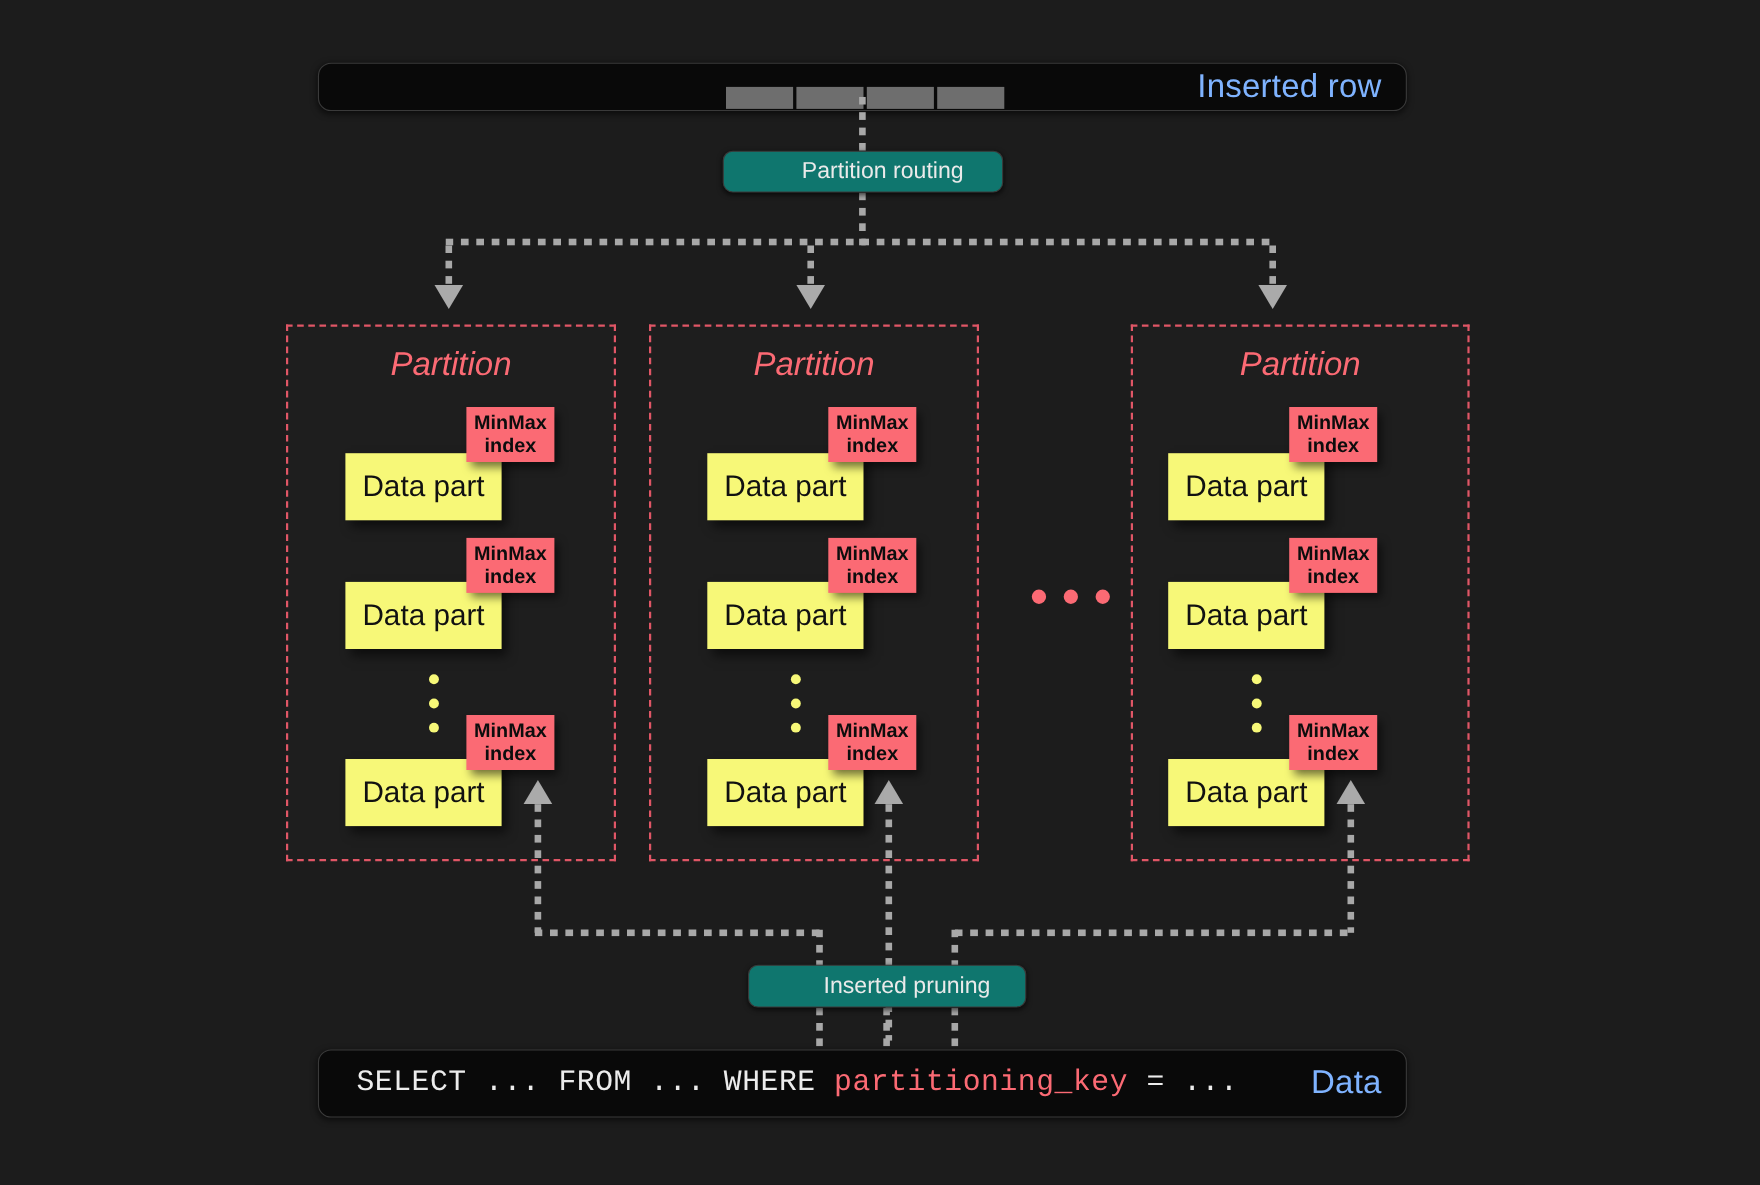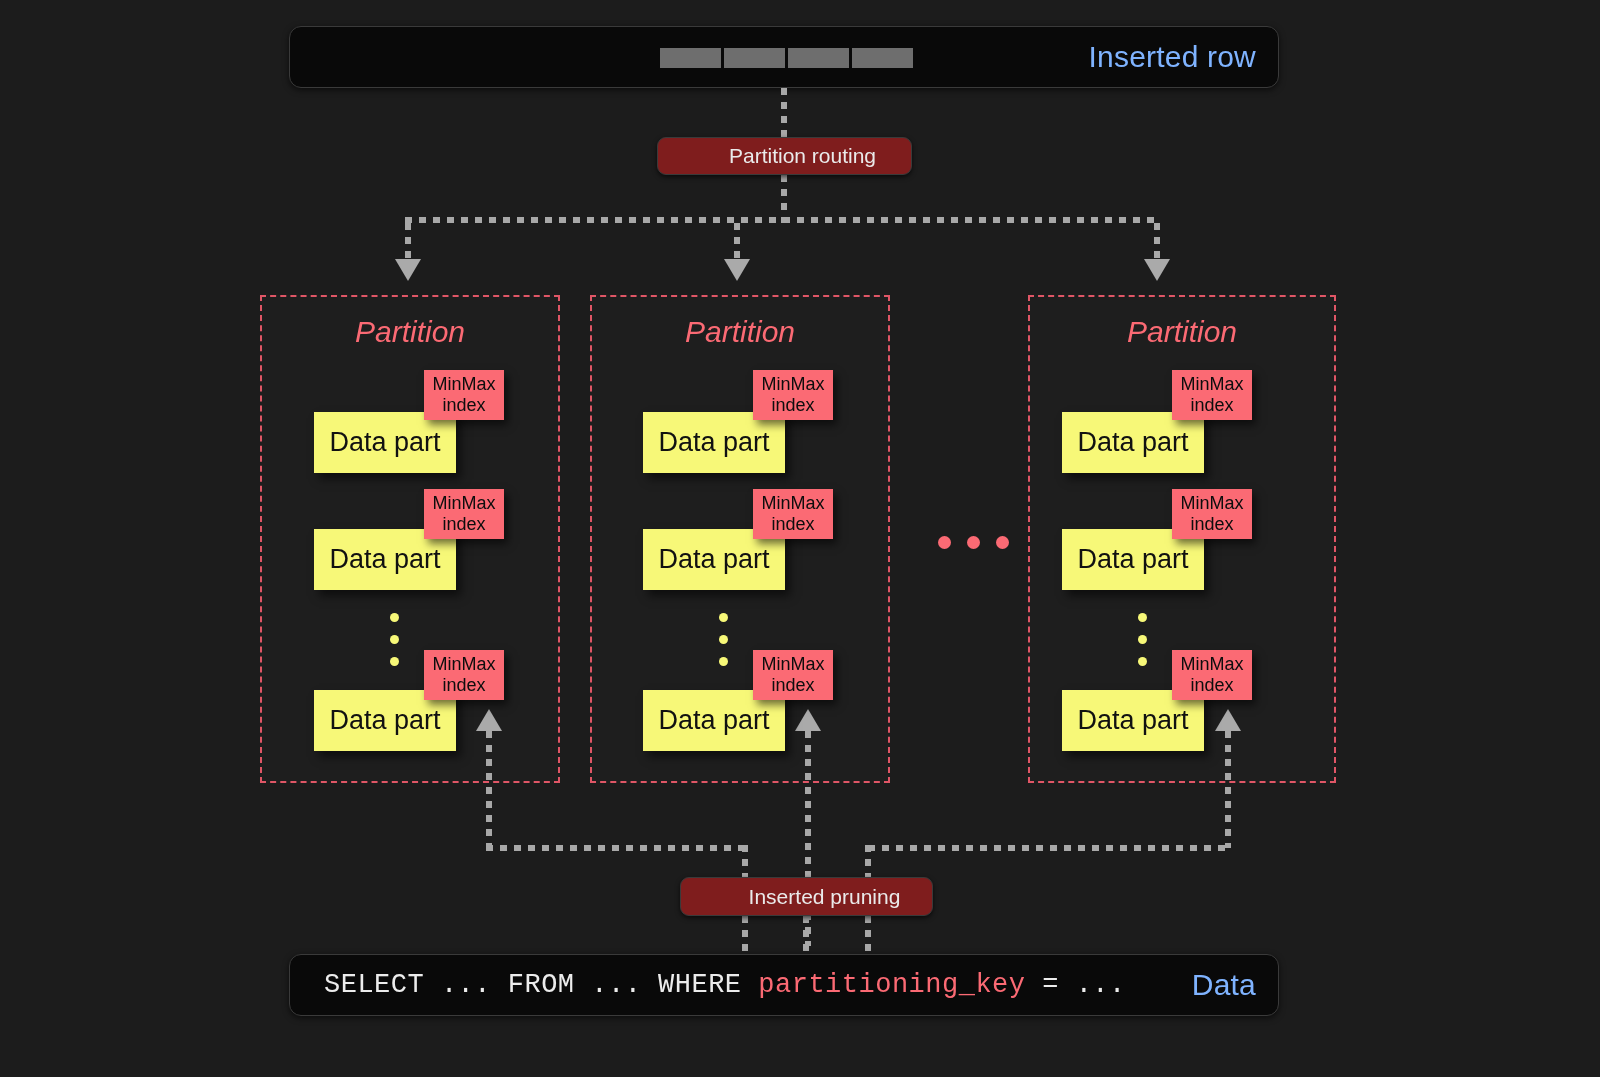--- a/index.html
+++ b/index.html
@@ -176,7 +176,7 @@
 
 <div id="page">
 
-  <div class="banner" style="left:289px; top:26px; width:990px; height:62px;">
+  <div class="banner" style="left:289px; top:57px; width:990px; height:44px;">
     <div class="row-cells" style="left:370px; top:21px;">
       <div class="row-cell"></div>
       <div class="row-cell"></div>

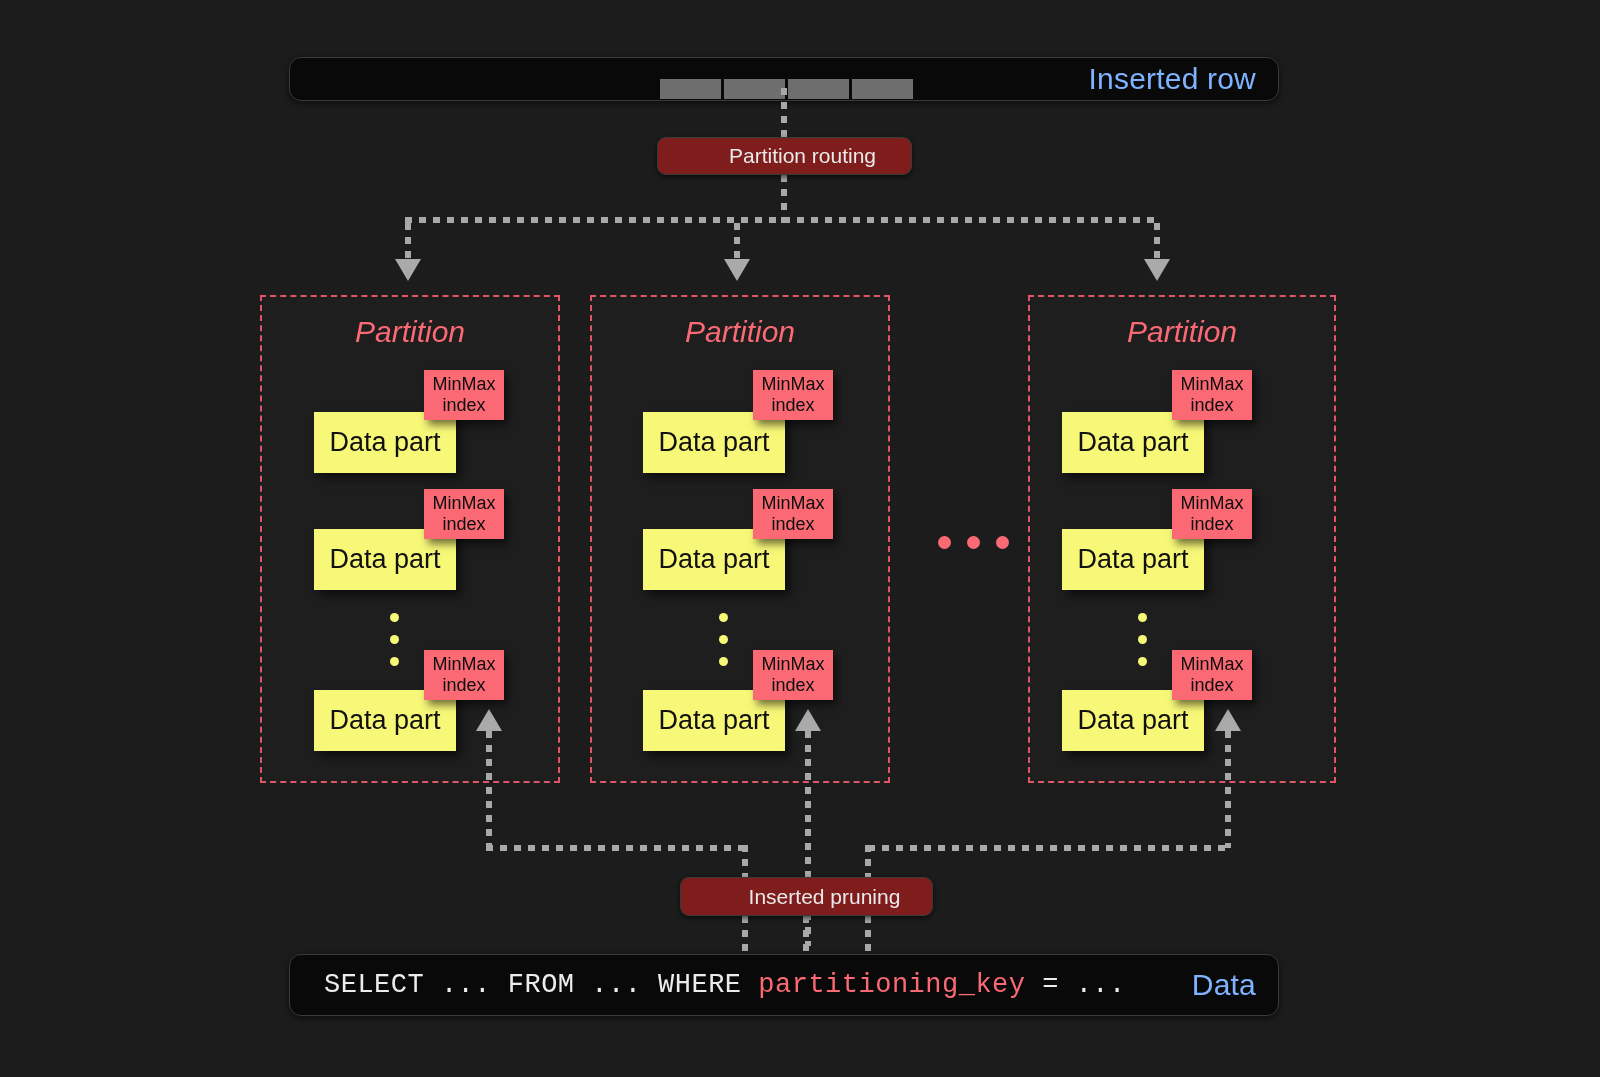--- a/index.html
+++ b/index.html
@@ -52,7 +52,7 @@
   
   .pill {
     position: absolute;
-    background: #7f1d1d;
+    background: #0f766e;
     border: 1px solid #3a3a3a;
     border-radius: 9px;
     color: #eaeaea;

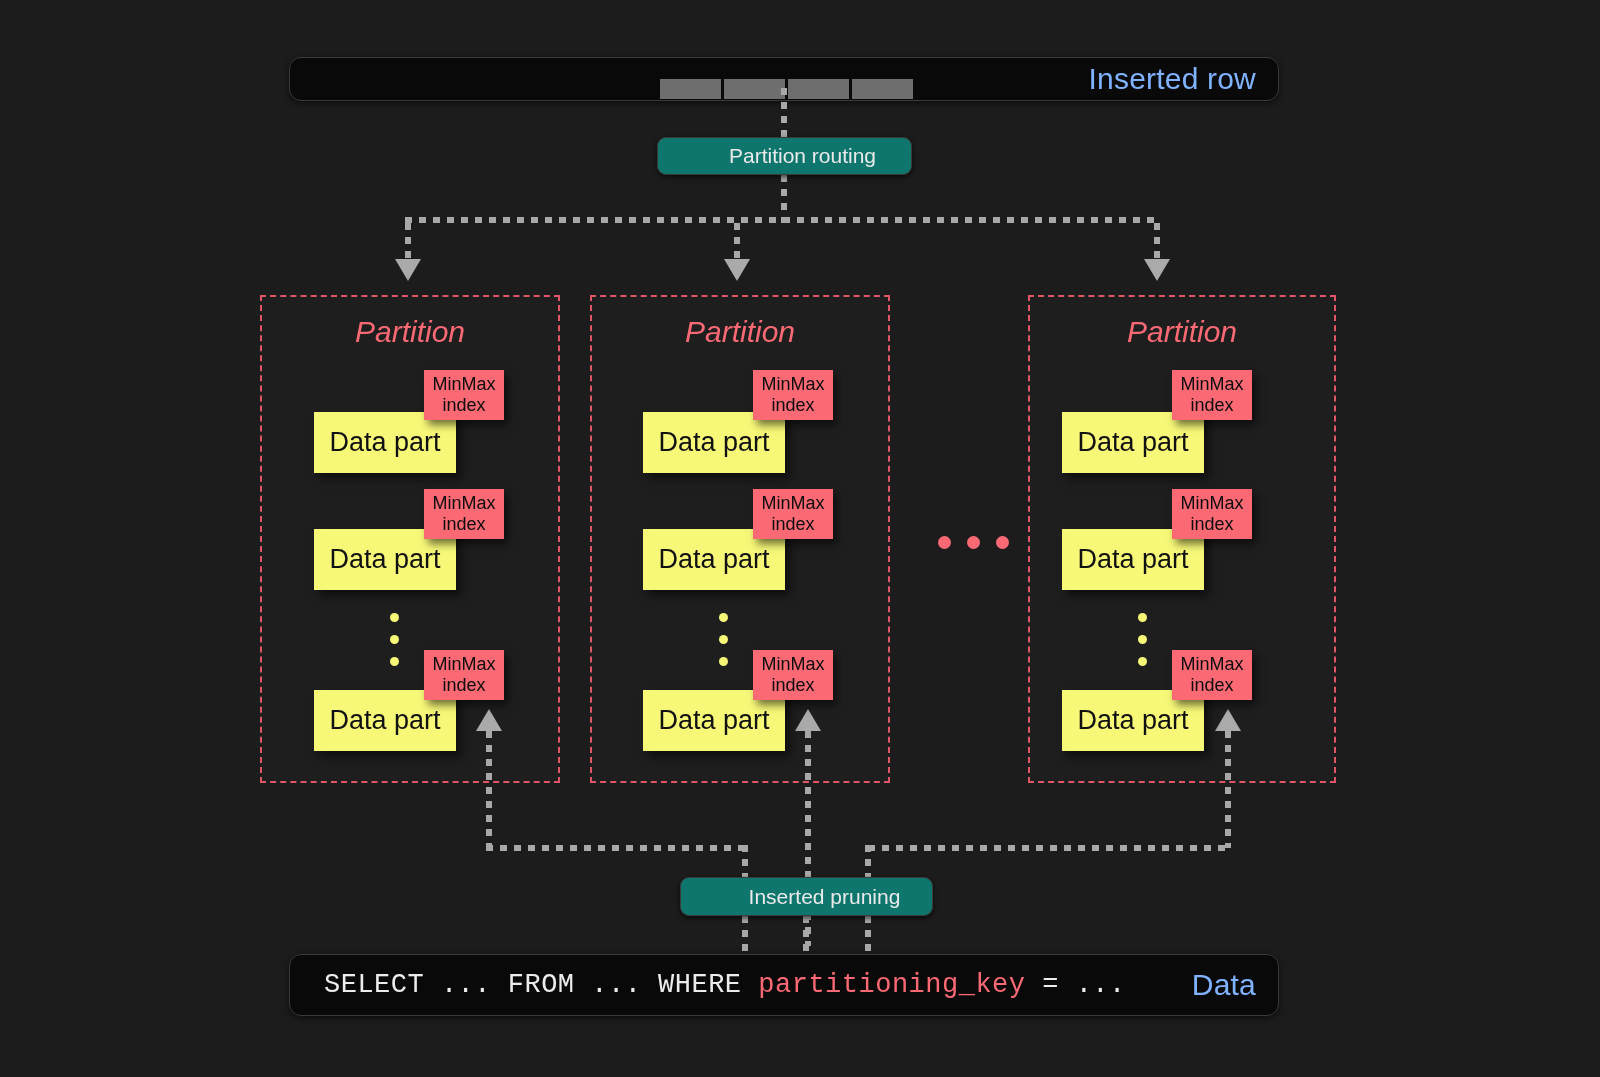--- a/index.html
+++ b/index.html
@@ -138,6 +138,7 @@
     justify-content: center;
     box-shadow: 4px 5px 8px rgba(0,0,0,.55);
     z-index: 4;
+    font-weight: bold;
   }
 
   

